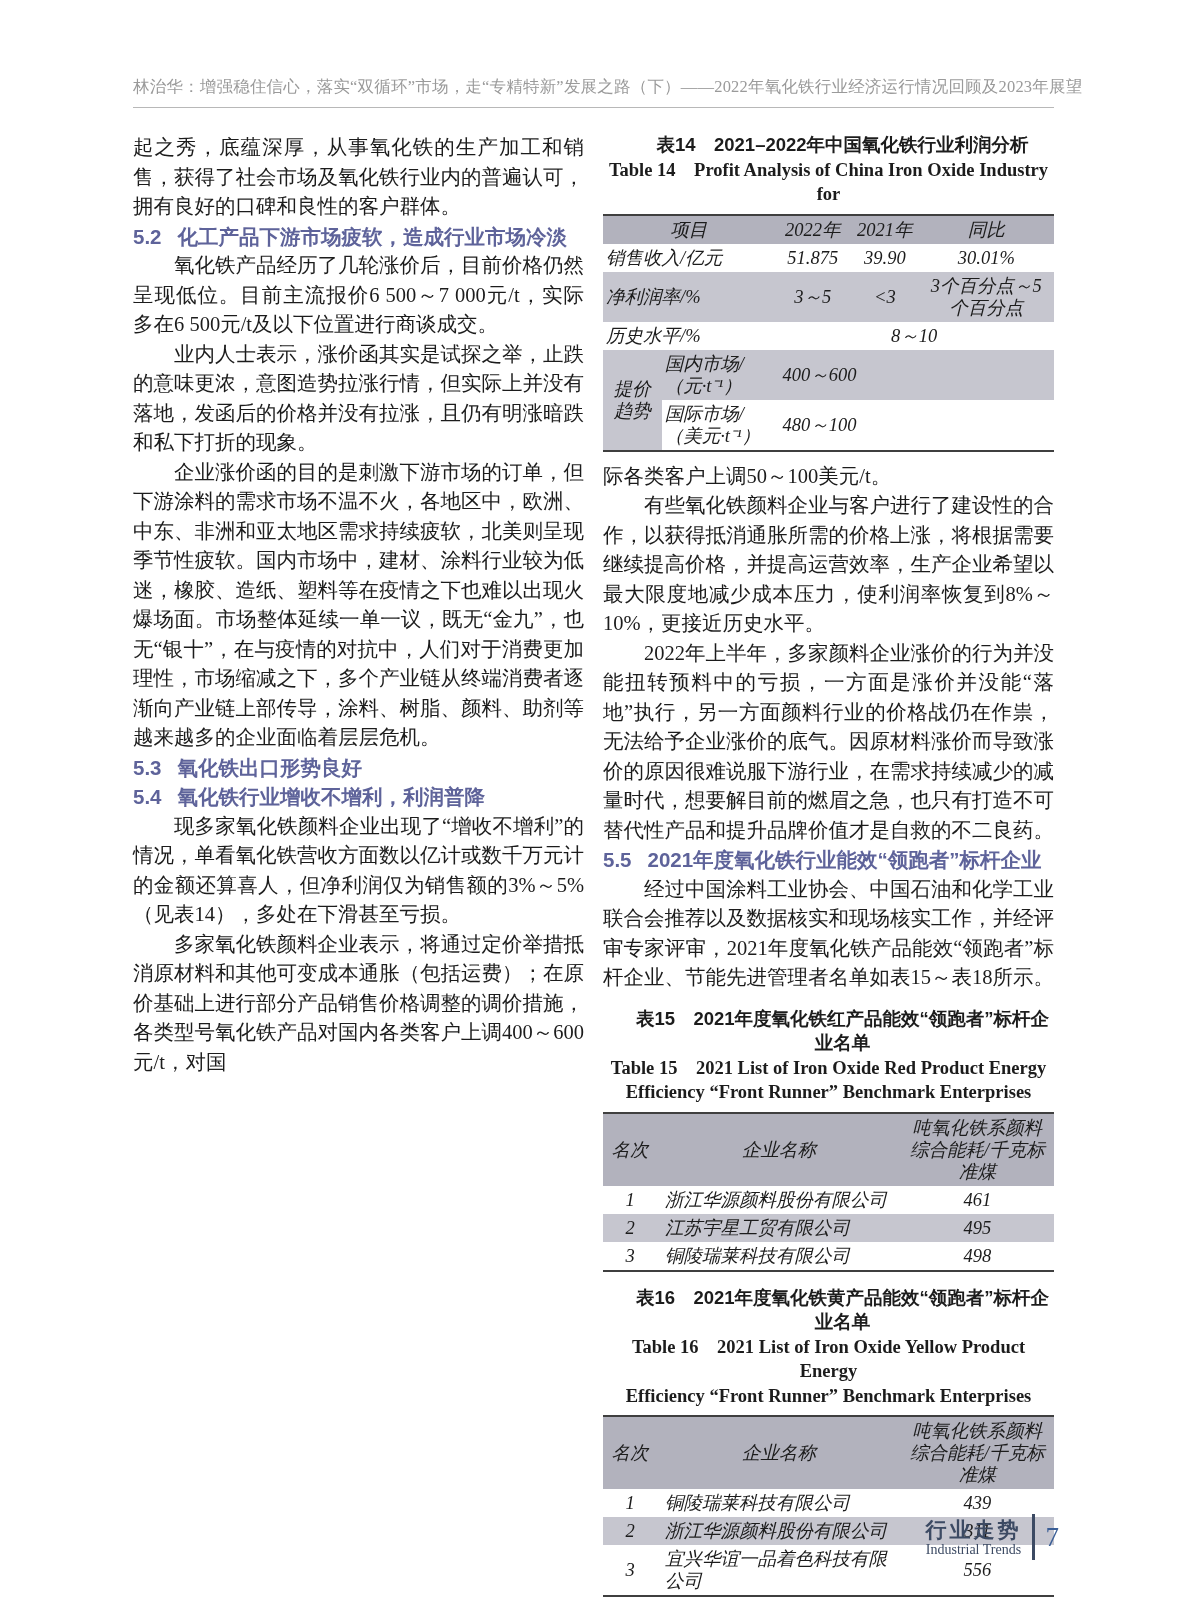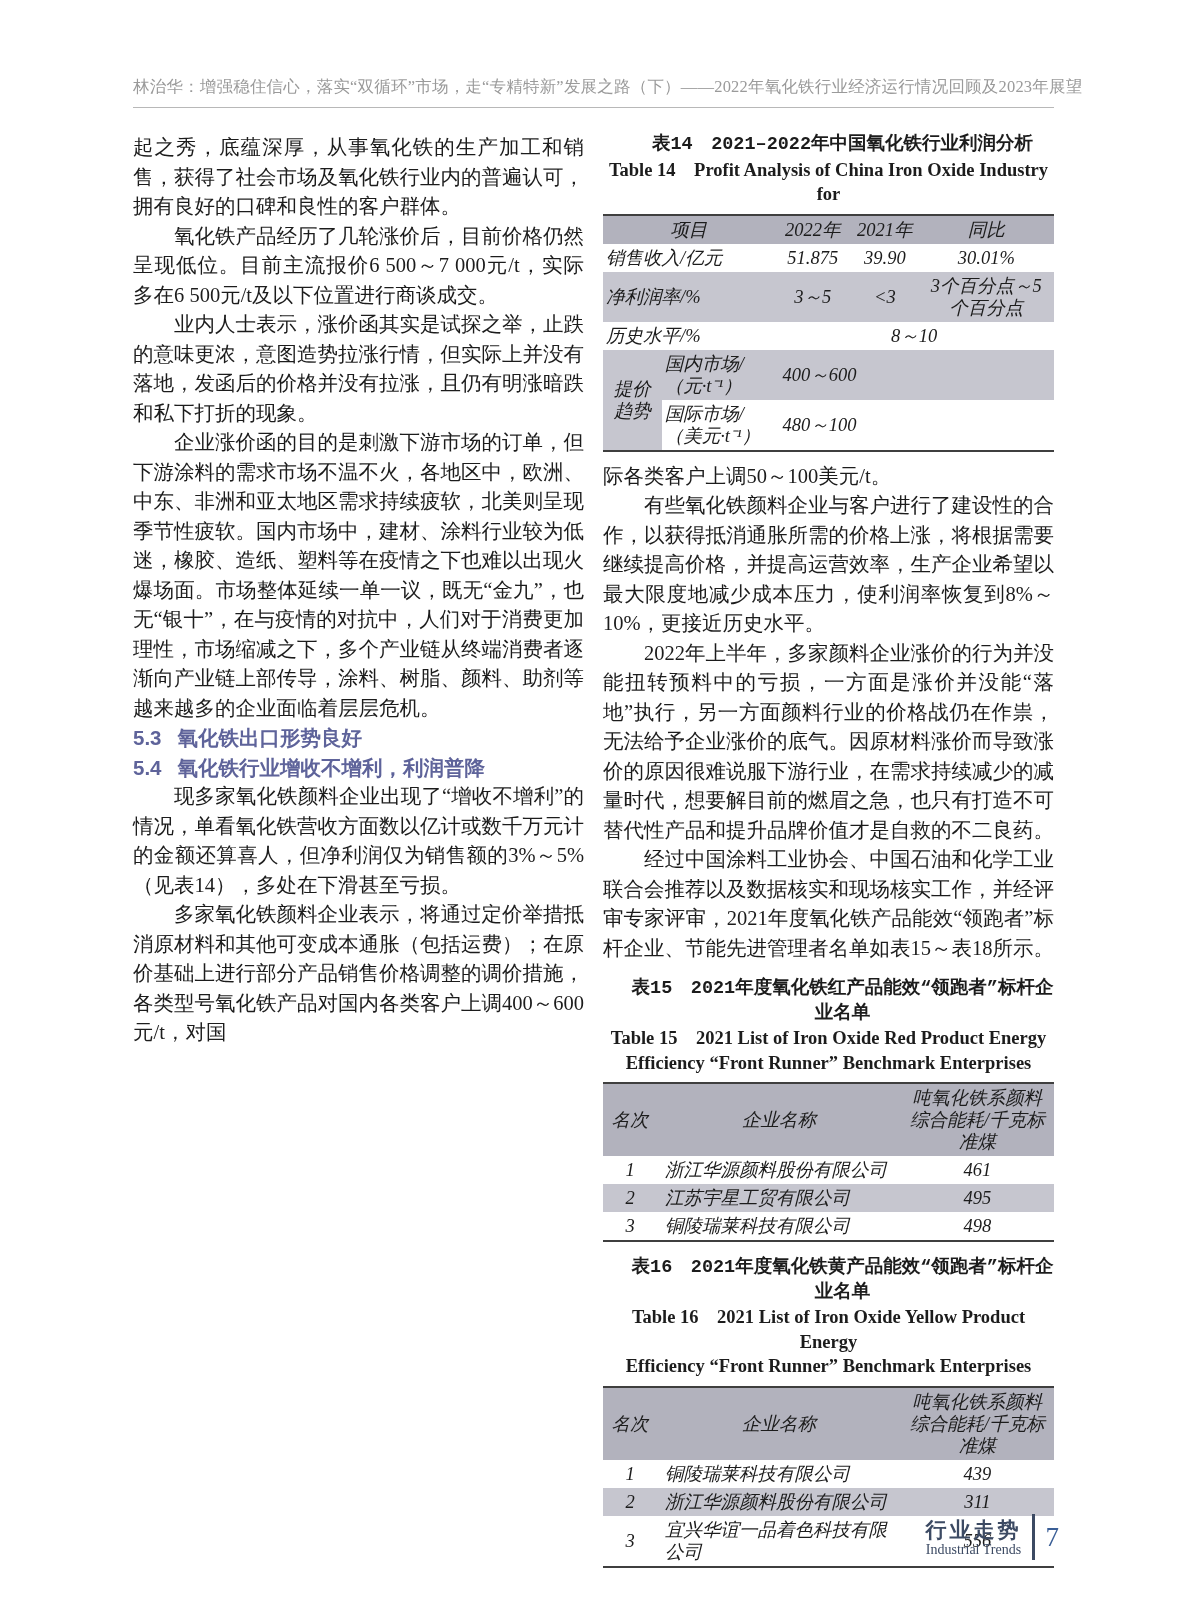--- a/index.html
+++ b/index.html
@@ -21,7 +21,7 @@
   .sec .num { margin-right:16px; }
   .tablecap { text-align:center; font-weight:bold; font-size:18.5px; line-height:24.5px; margin-top:14px; }
   .tablecap.first { margin-top:0; }
-  .tablecap .zh { font-family:Liberation Mono, monospace; display:block;margin-left:28px; }
+  .tablecap .zh { font-family:Liberation Sans, sans-serif; display:block;margin-left:28px; }
   .tablecap .en { font-family:"Liberation Serif", serif; display:block; }
   table.datatable {
     width:100%; border-collapse:collapse; margin:7px 0 10px;

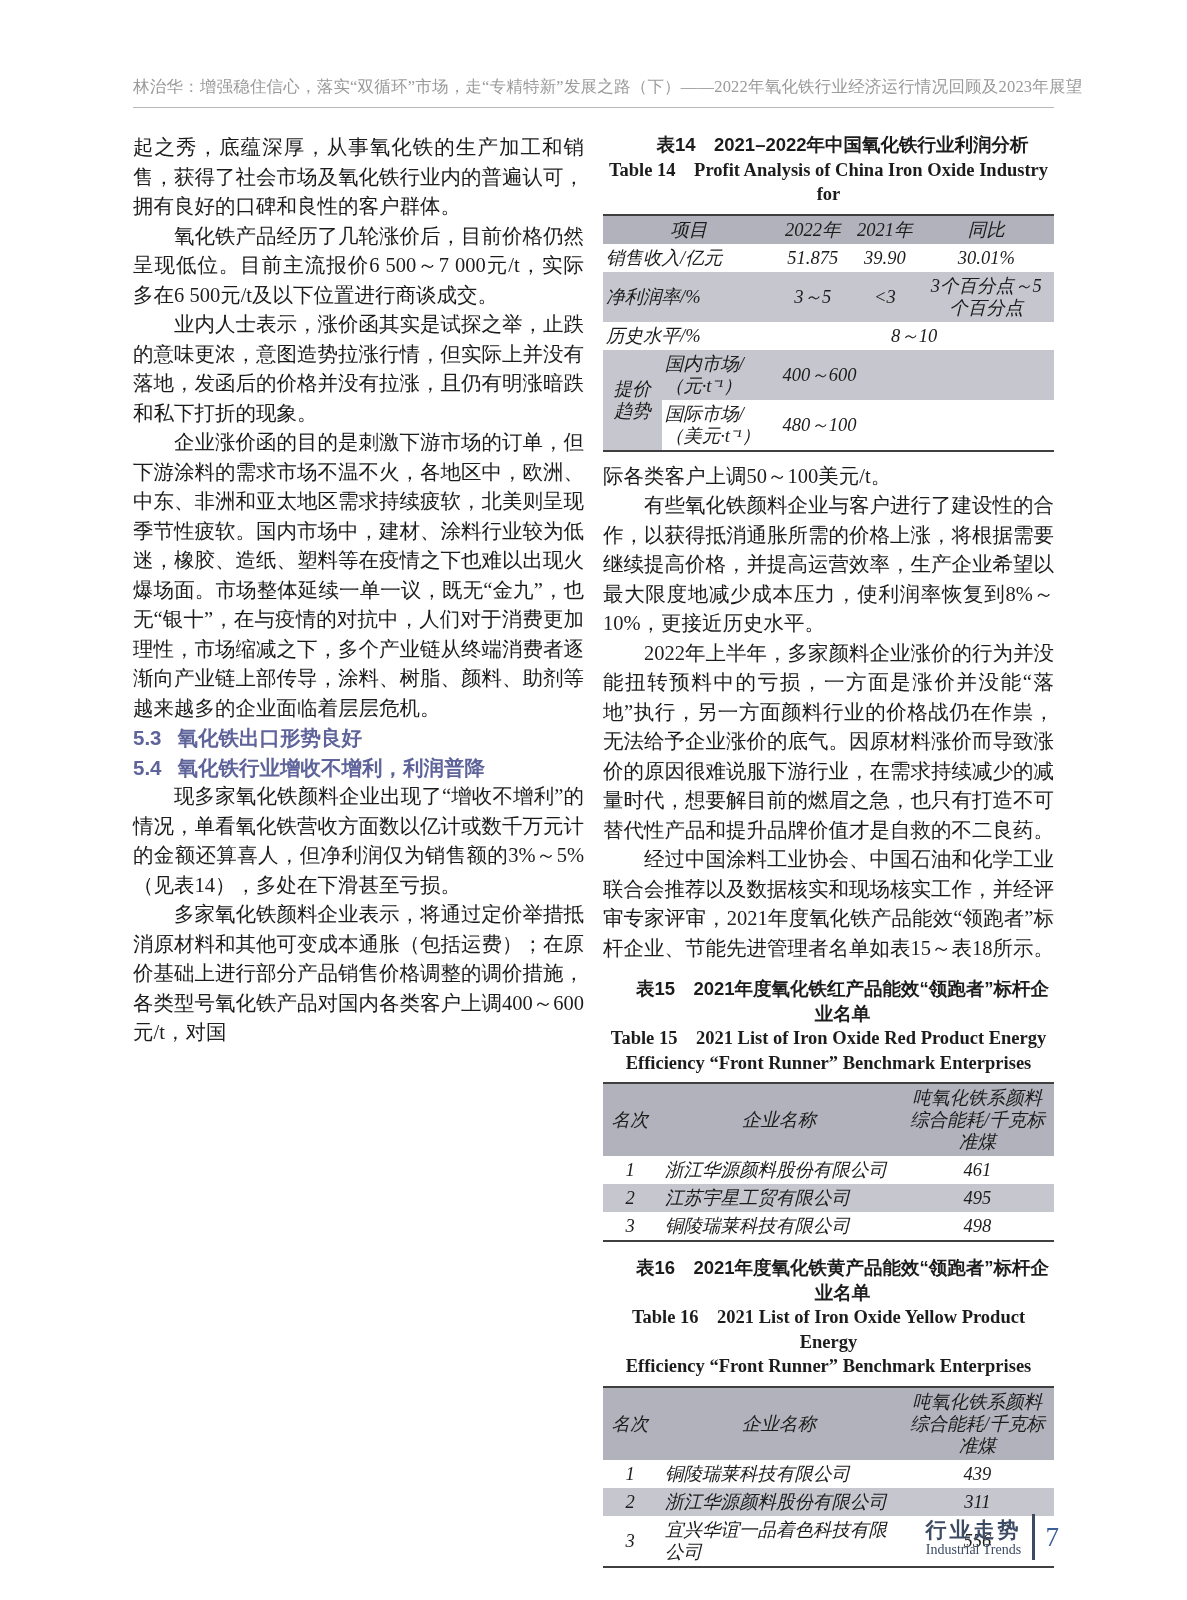--- a/index.html
+++ b/index.html
@@ -51,6 +51,9 @@
 
     <div class="col">
       <p class="cont">起之秀，底蕴深厚，从事氧化铁的生产加工和销售，获得了社会市场及氧化铁行业内的普遍认可，拥有良好的口碑和良性的客户群体。</p>
+      <div class="sec">
+        <span class="num">5.2</span><span>化工产品下游市场疲软，造成行业市场冷淡</span>
+      </div>
       <p>氧化铁产品经历了几轮涨价后，目前价格仍然呈现低位。目前主流报价6 500～7 000元/t，实际多在6 500元/t及以下位置进行商谈成交。</p>
       <p>业内人士表示，涨价函其实是试探之举，止跌的意味更浓，意图造势拉涨行情，但实际上并没有落地，发函后的价格并没有拉涨，且仍有明涨暗跌和私下打折的现象。</p>
       <p>企业涨价函的目的是刺激下游市场的订单，但下游涂料的需求市场不温不火，各地区中，欧洲、中东、非洲和亚太地区需求持续疲软，北美则呈现季节性疲软。国内市场中，建材、涂料行业较为低迷，橡胶、造纸、塑料等在疫情之下也难以出现火爆场面。市场整体延续一单一议，既无“金九”，也无“银十”，在与疫情的对抗中，人们对于消费更加理性，市场缩减之下，多个产业链从终端消费者逐渐向产业链上部传导，涂料、树脂、颜料、助剂等越来越多的企业面临着层层危机。</p>

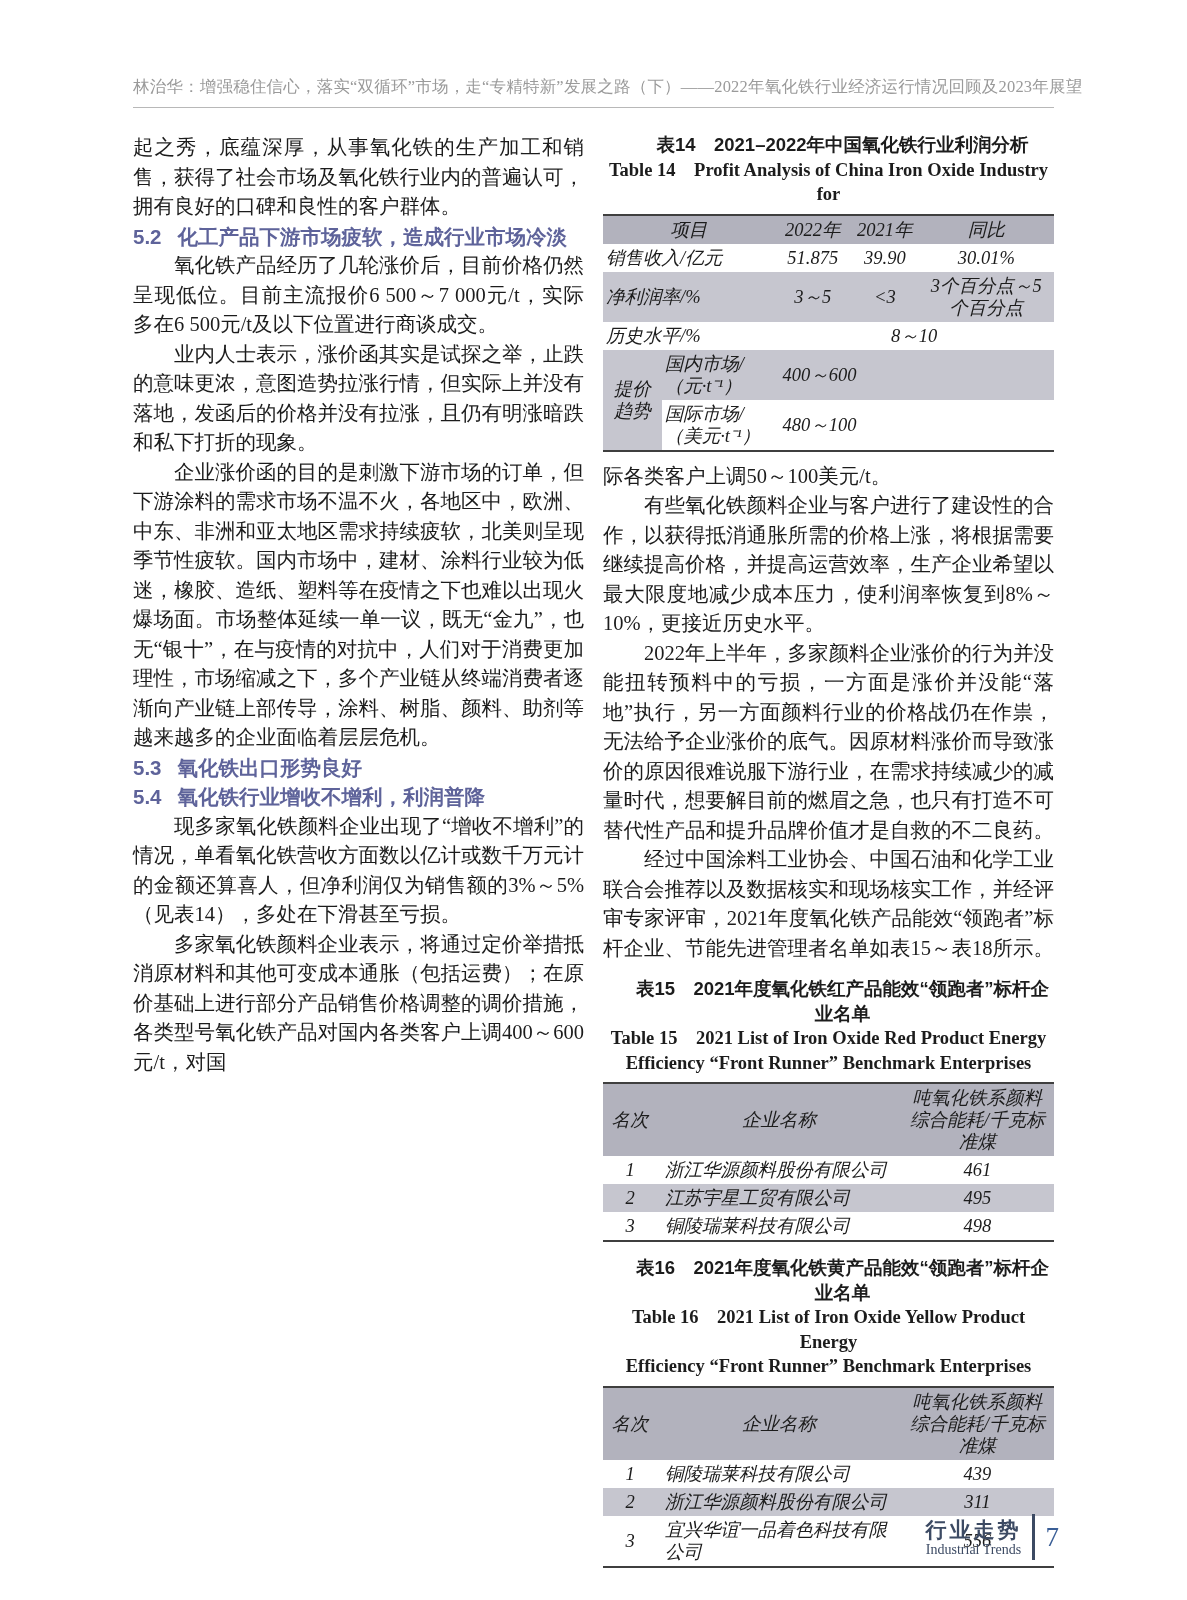--- a/index.html
+++ b/index.html
@@ -120,6 +120,9 @@
       <p class="cont">际各类客户上调50～100美元/t。</p>
       <p>有些氧化铁颜料企业与客户进行了建设性的合作，以获得抵消通胀所需的价格上涨，将根据需要继续提高价格，并提高运营效率，生产企业希望以最大限度地减少成本压力，使利润率恢复到8%～10%，更接近历史水平。</p>
       <p>2022年上半年，多家颜料企业涨价的行为并没能扭转预料中的亏损，一方面是涨价并没能“落地”执行，另一方面颜料行业的价格战仍在作祟，无法给予企业涨价的底气。因原材料涨价而导致涨价的原因很难说服下游行业，在需求持续减少的减量时代，想要解目前的燃眉之急，也只有打造不可替代性产品和提升品牌价值才是自救的不二良药。</p>
+      <div class="sec">
+        <span class="num">5.5</span><span>2021年度氧化铁行业能效“领跑者”标杆企业</span>
+      </div>
       <p>经过中国涂料工业协会、中国石油和化学工业联合会推荐以及数据核实和现场核实工作，并经评审专家评审，2021年度氧化铁产品能效“领跑者”标杆企业、节能先进管理者名单如表15～表18所示。</p>
 
       <div class="tablecap">

